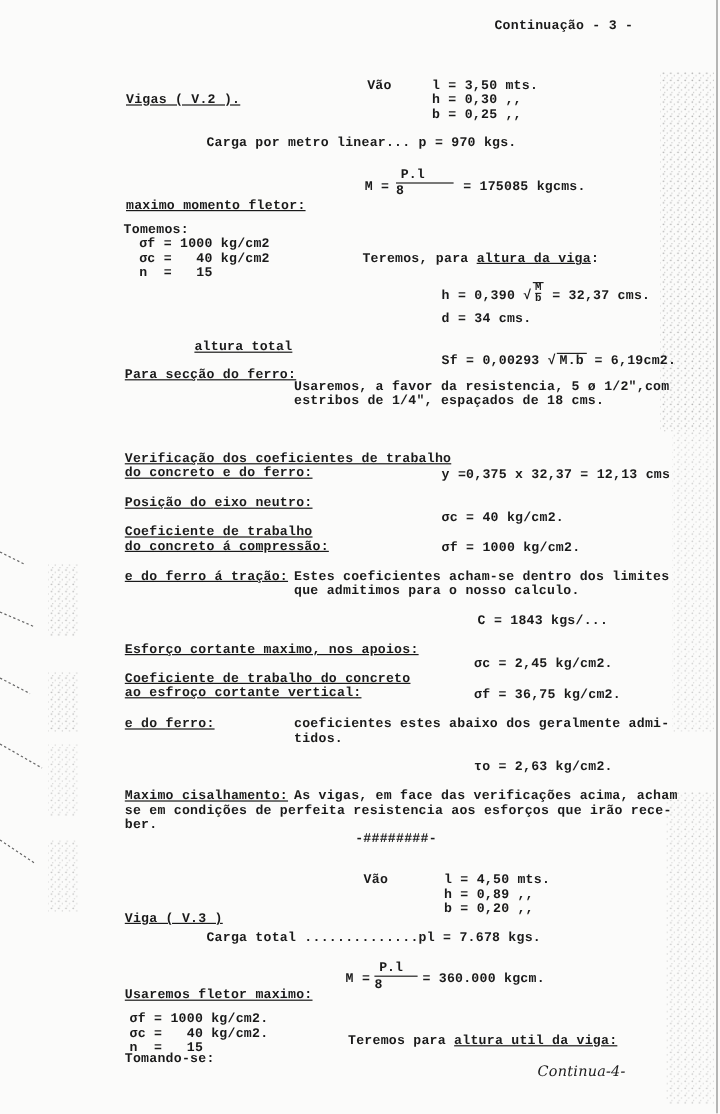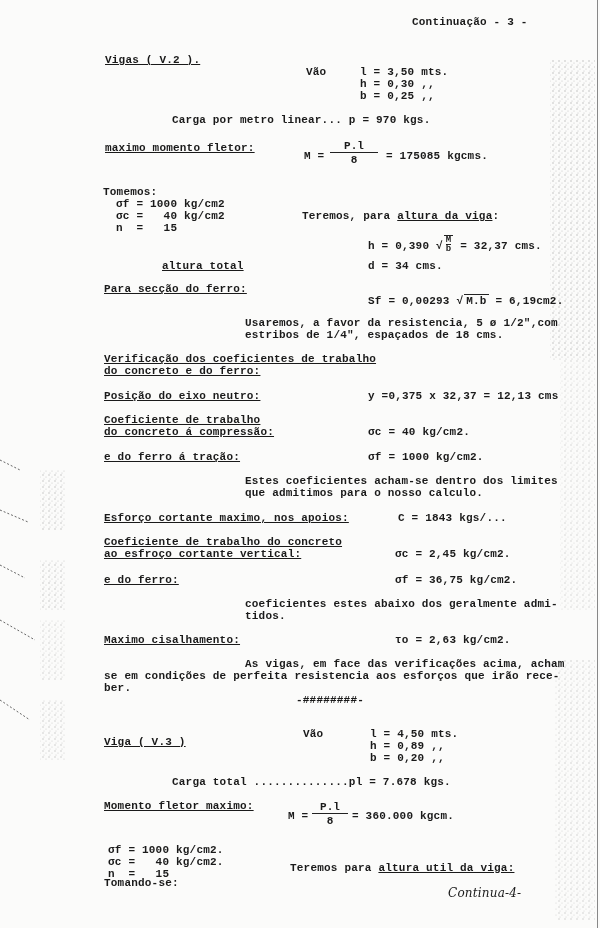--- a/index.html
+++ b/index.html
@@ -10,7 +10,7 @@
     font-size: 11px; color: #1a1a1a; font-weight: bold;
   }
   .t { position: absolute; white-space: pre; line-height: 12px; letter-spacing: 0.2px; }
-  .u { text-decoration: underline; }
+  .u { text-decoration: underline; margin-top: 24px; }
   .hw { font-family: "DejaVu Serif", serif; font-style: italic; font-weight: normal; font-size: 12px; }
   .frac { position: absolute; text-align: center; }
   .frac .num { display: block; border-bottom: 1px solid #222; padding: 0 4px; line-height: 12px; }

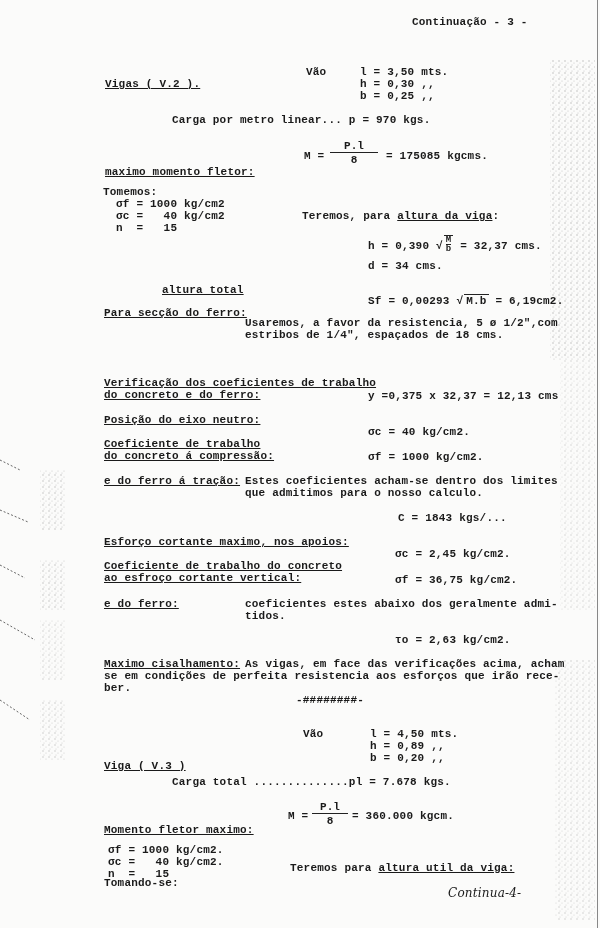--- a/index.html
+++ b/index.html
@@ -12,7 +12,7 @@
   .t { position: absolute; white-space: pre; line-height: 12px; letter-spacing: 0.2px; }
   .u { text-decoration: underline; margin-top: 24px; }
   .hw { font-family: "DejaVu Serif", serif; font-style: italic; font-weight: normal; font-size: 12px; }
-  .frac { position: absolute; text-align: center; }
+  .frac { position: absolute; }
   .frac .num { display: block; border-bottom: 1px solid #222; padding: 0 4px; line-height: 12px; }
   .frac .den { display: block; line-height: 14px; }
   .sqrt { display: inline-block; border-top: 1px solid #222; padding: 0 2px; margin-left: 1px; }

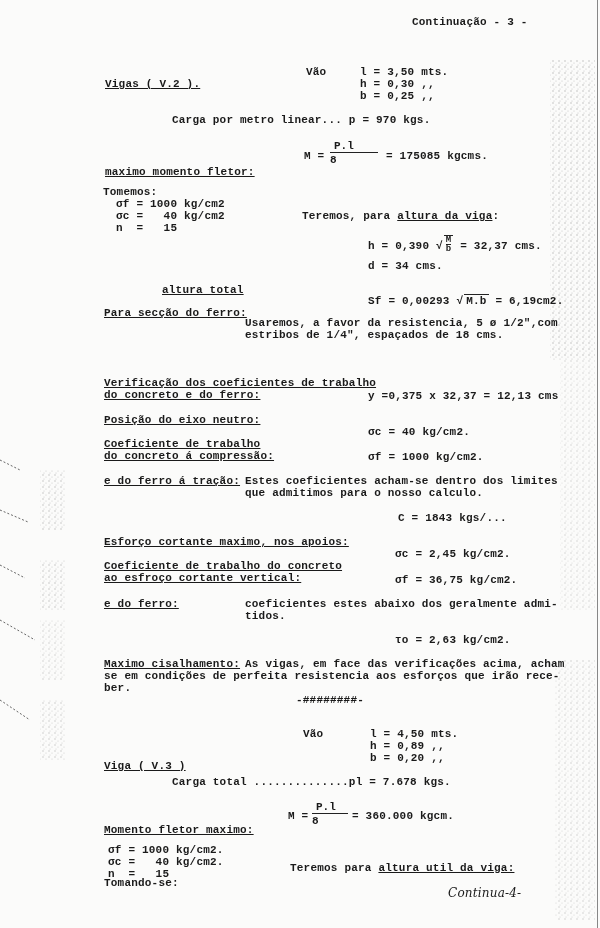--- a/index.html
+++ b/index.html
@@ -127,7 +127,7 @@
 
 <div class="t" style="left:172px;top:776px">Carga total ..............pl = 7.678 kgs.</div>
 
-<div class="t u" style="left:104px;top:800px">Momento fletor maximo:</div>
+<div class="t u" style="left:104px;top:800px">Usaremos fletor maximo:</div>
 <div class="t" style="left:288px;top:810px">M =</div>
 <div class="frac" style="left:312px;top:801px;width:36px">
   <span class="num">P.l</span>

